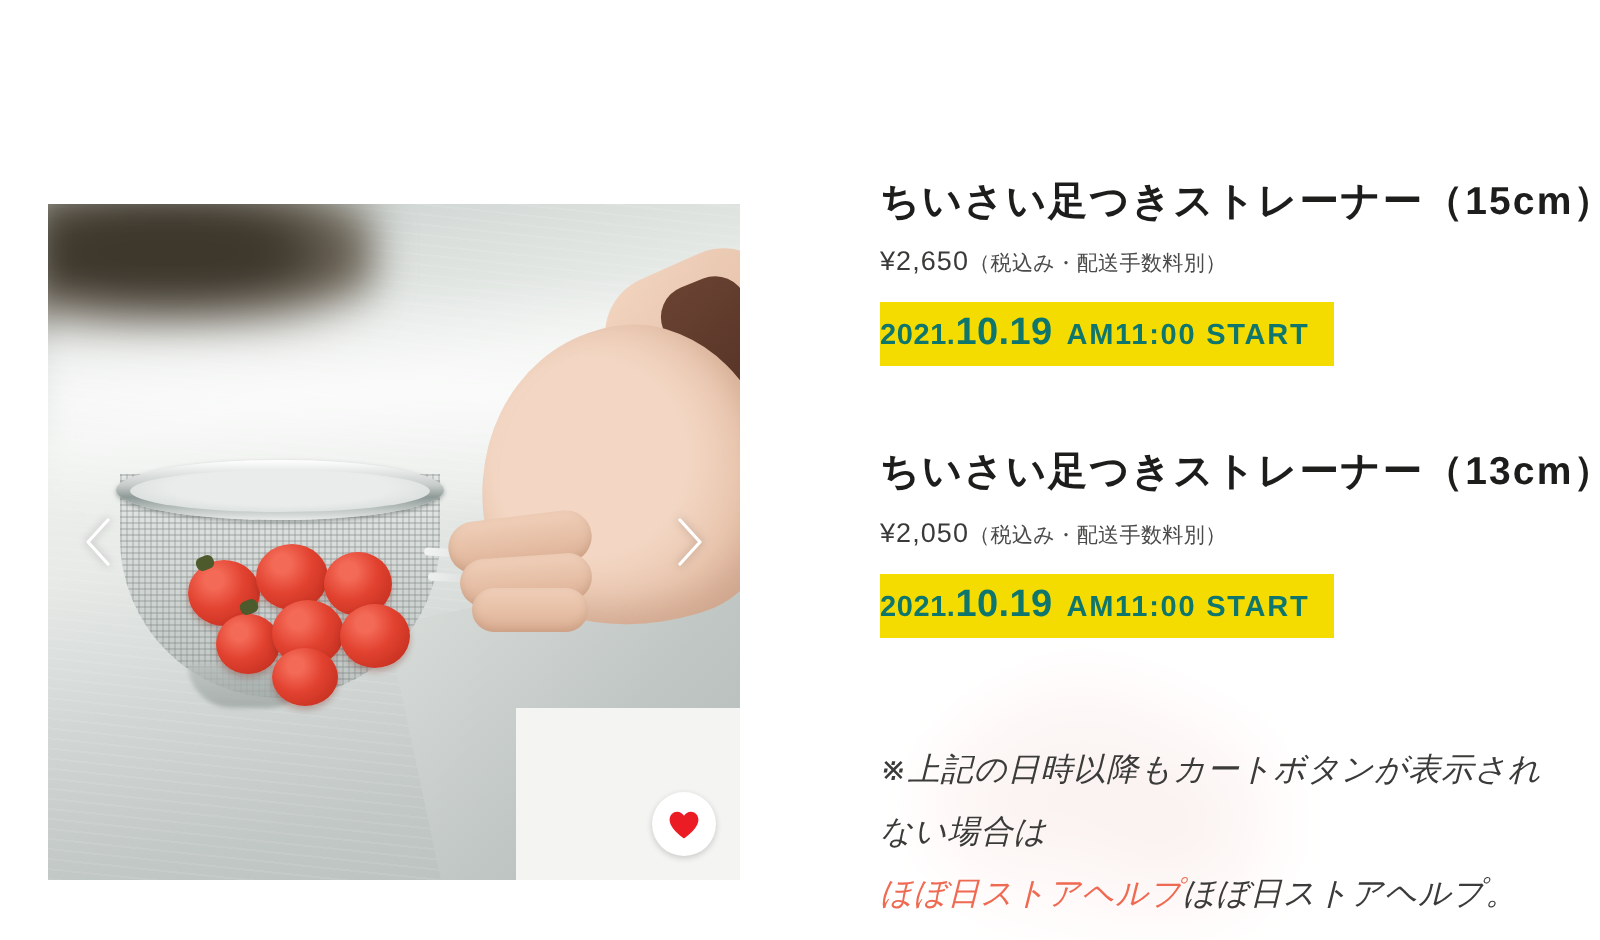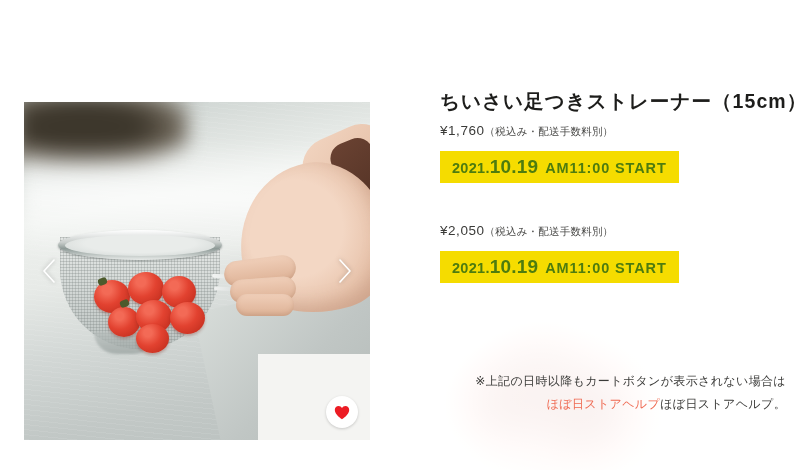--- a/index.html
+++ b/index.html
@@ -391,7 +391,7 @@
     <div class="prod">
       <div class="prod-title">ちいさい足つきストレーナー（15cm）</div>
       <div class="prod-price">
-        <span>¥1,760</span><span class="tax">（税込み・配送手数料別）</span>
+        <span>¥2,650</span><span class="tax">（税込み・配送手数料別）</span>
       </div>
       <div class="badge">
         <span class="b-year">2021.</span><span class="b-day">10.19</span><span class="b-time">AM11:00 START</span>

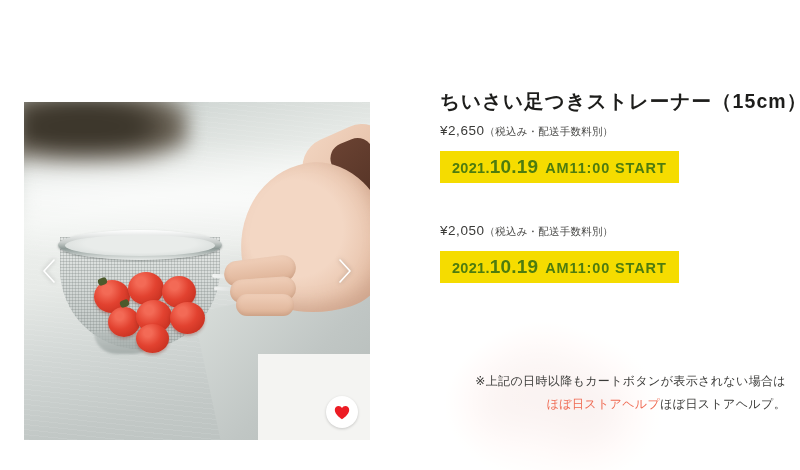--- a/index.html
+++ b/index.html
@@ -271,8 +271,8 @@
     display:inline-block;
     margin-top:12px;
     background:#f5dc00;
-    color:#4d7c0f;
-    padding:6px 12px 7px 12px;
+    color:#0f766e;
+    padding:6px 12px 7px 0;
     white-space:nowrap;
     line-height:1;
   }

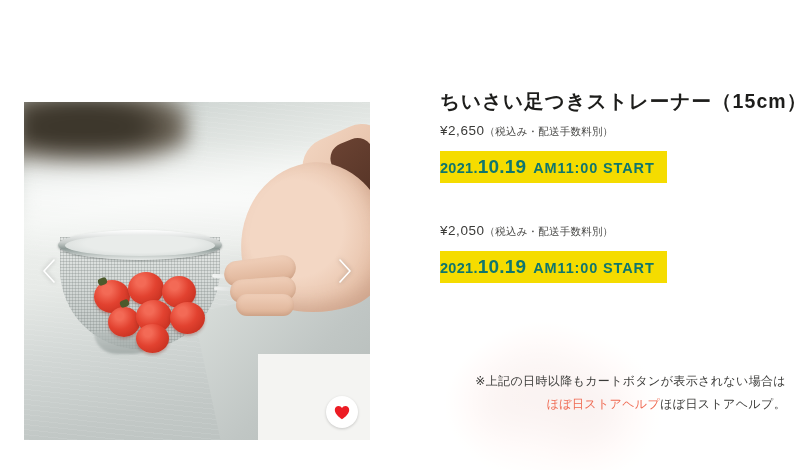--- a/index.html
+++ b/index.html
@@ -399,6 +399,7 @@
     </div>
 
     <div class="prod">
+      <div class="prod-title">ちいさい足つきストレーナー（13cm）</div>
       <div class="prod-price">
         <span>¥2,050</span><span class="tax">（税込み・配送手数料別）</span>
       </div>

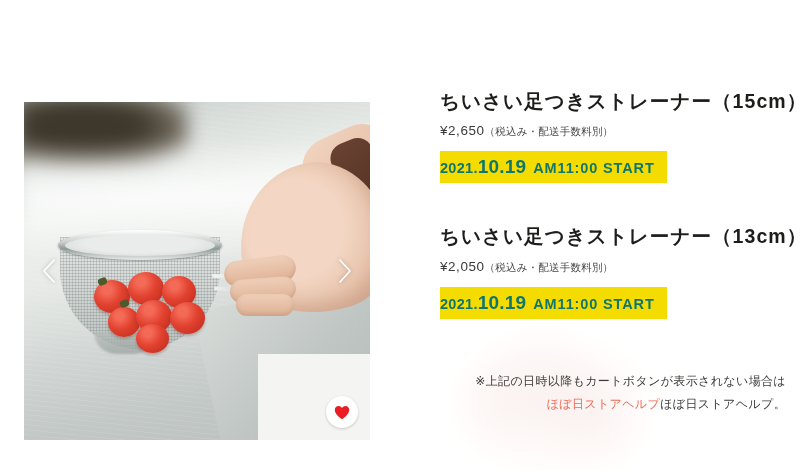--- a/index.html
+++ b/index.html
@@ -291,11 +291,12 @@
     position:absolute;
     left:440px; top:326px;
     width:346px;
-    text-align:right;
-    font-size:12px;
+    text-align:left;
+    font-size:16px;
     line-height:1.95;
     color:#3b3b39;
     letter-spacing:.03em;
+    font-style:italic;
   }
   .note a {
     color:#ef6a52;

